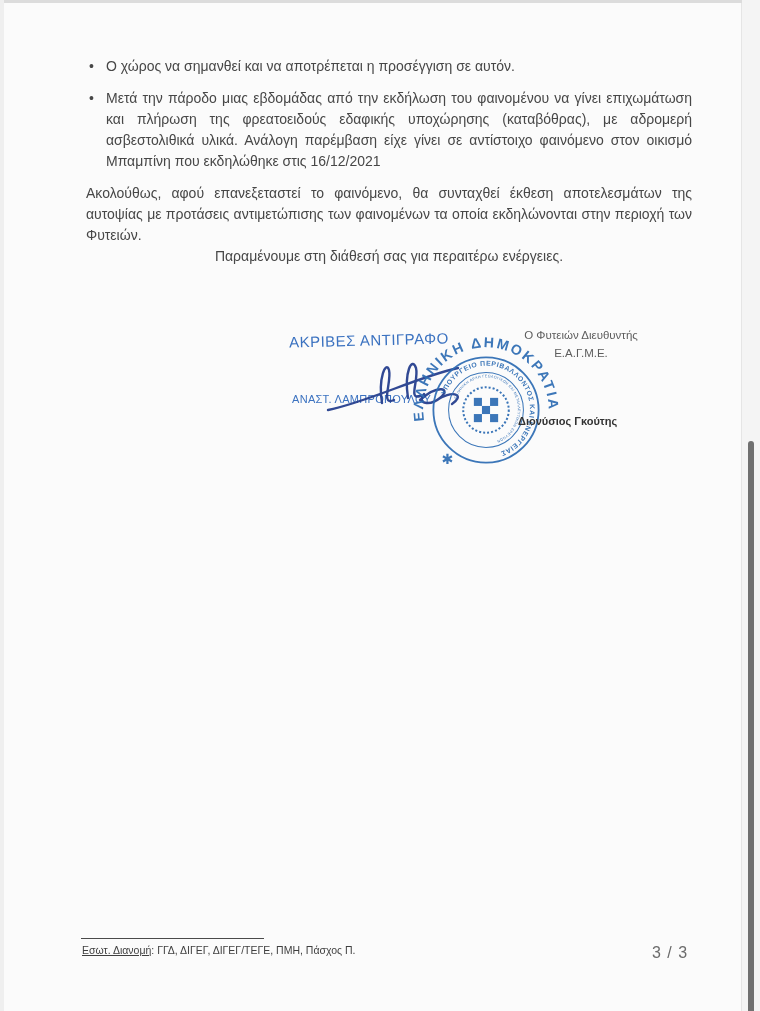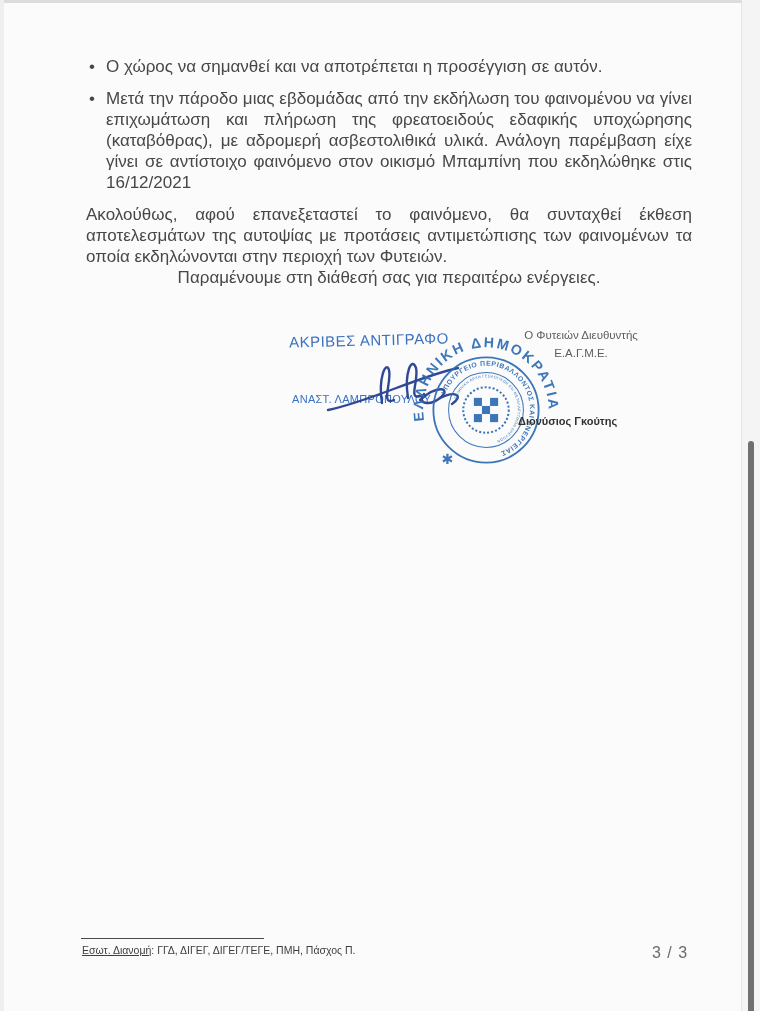--- a/index.html
+++ b/index.html
@@ -18,7 +18,7 @@
   
   .content{
     position:absolute;left:86px;top:56px;width:606px;
-    font-size:17px;line-height:21px;color:#474747;text-align:justify;
+    font-size:14px;line-height:21px;color:#474747;text-align:justify;
   }
   .bullets{list-style:none;margin:0;padding:0;}
   .bullets li{position:relative;padding-left:20px;margin-bottom:11px;}

